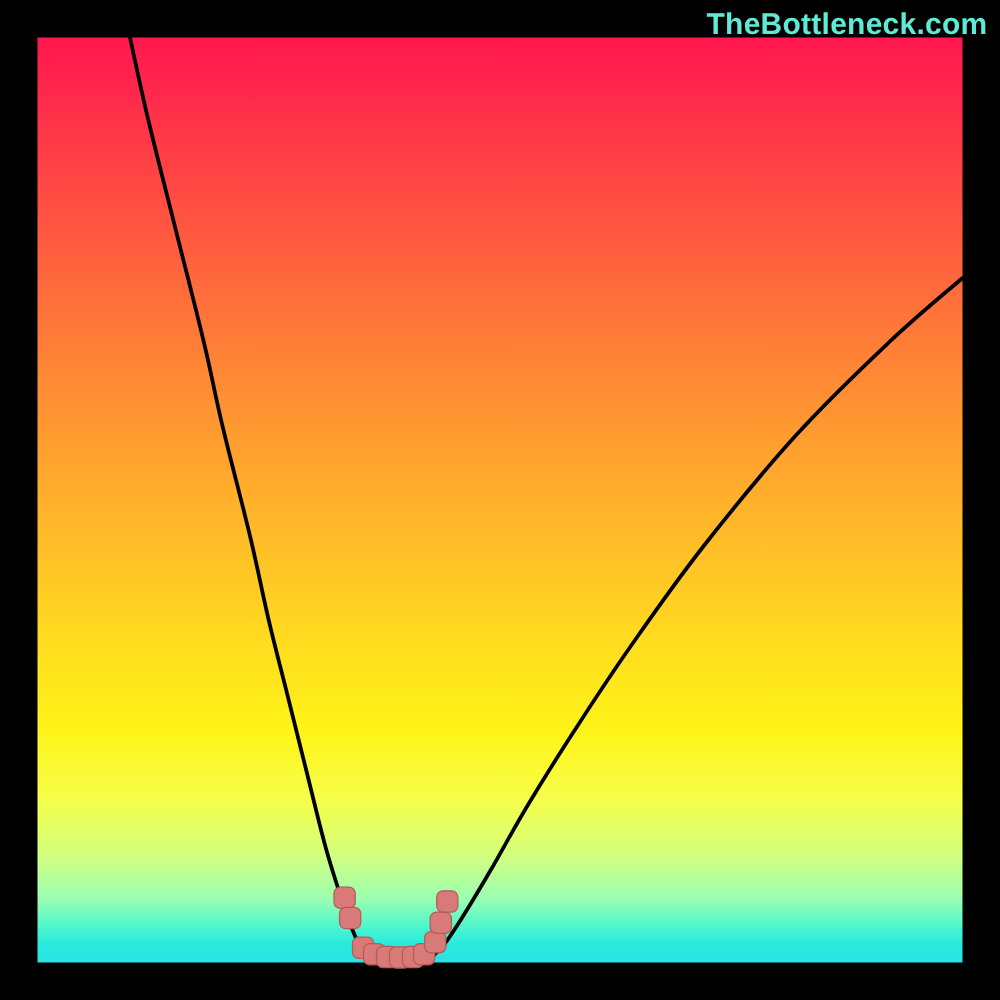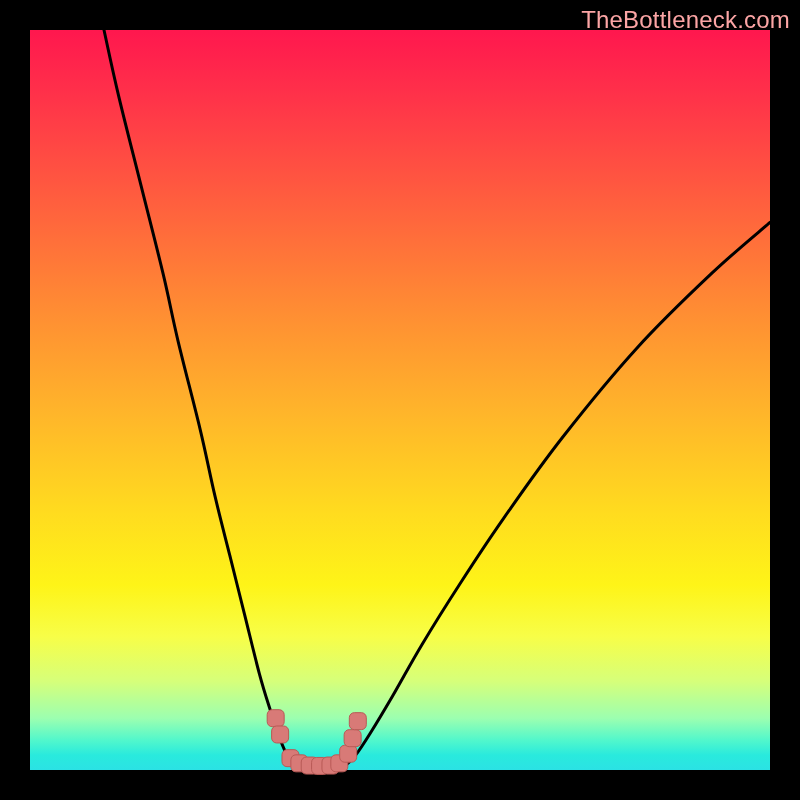--- a/index.html
+++ b/index.html
@@ -45,9 +45,9 @@
     position: absolute;
     top: 6px;
     right: 10px;
-    color: #fca5a5;
+    color: #5eead4;
     font-size: 24px;
-    font-weight: 400;
+    font-weight: 700;
     letter-spacing: 0.2px;
   }
   svg.curves {

